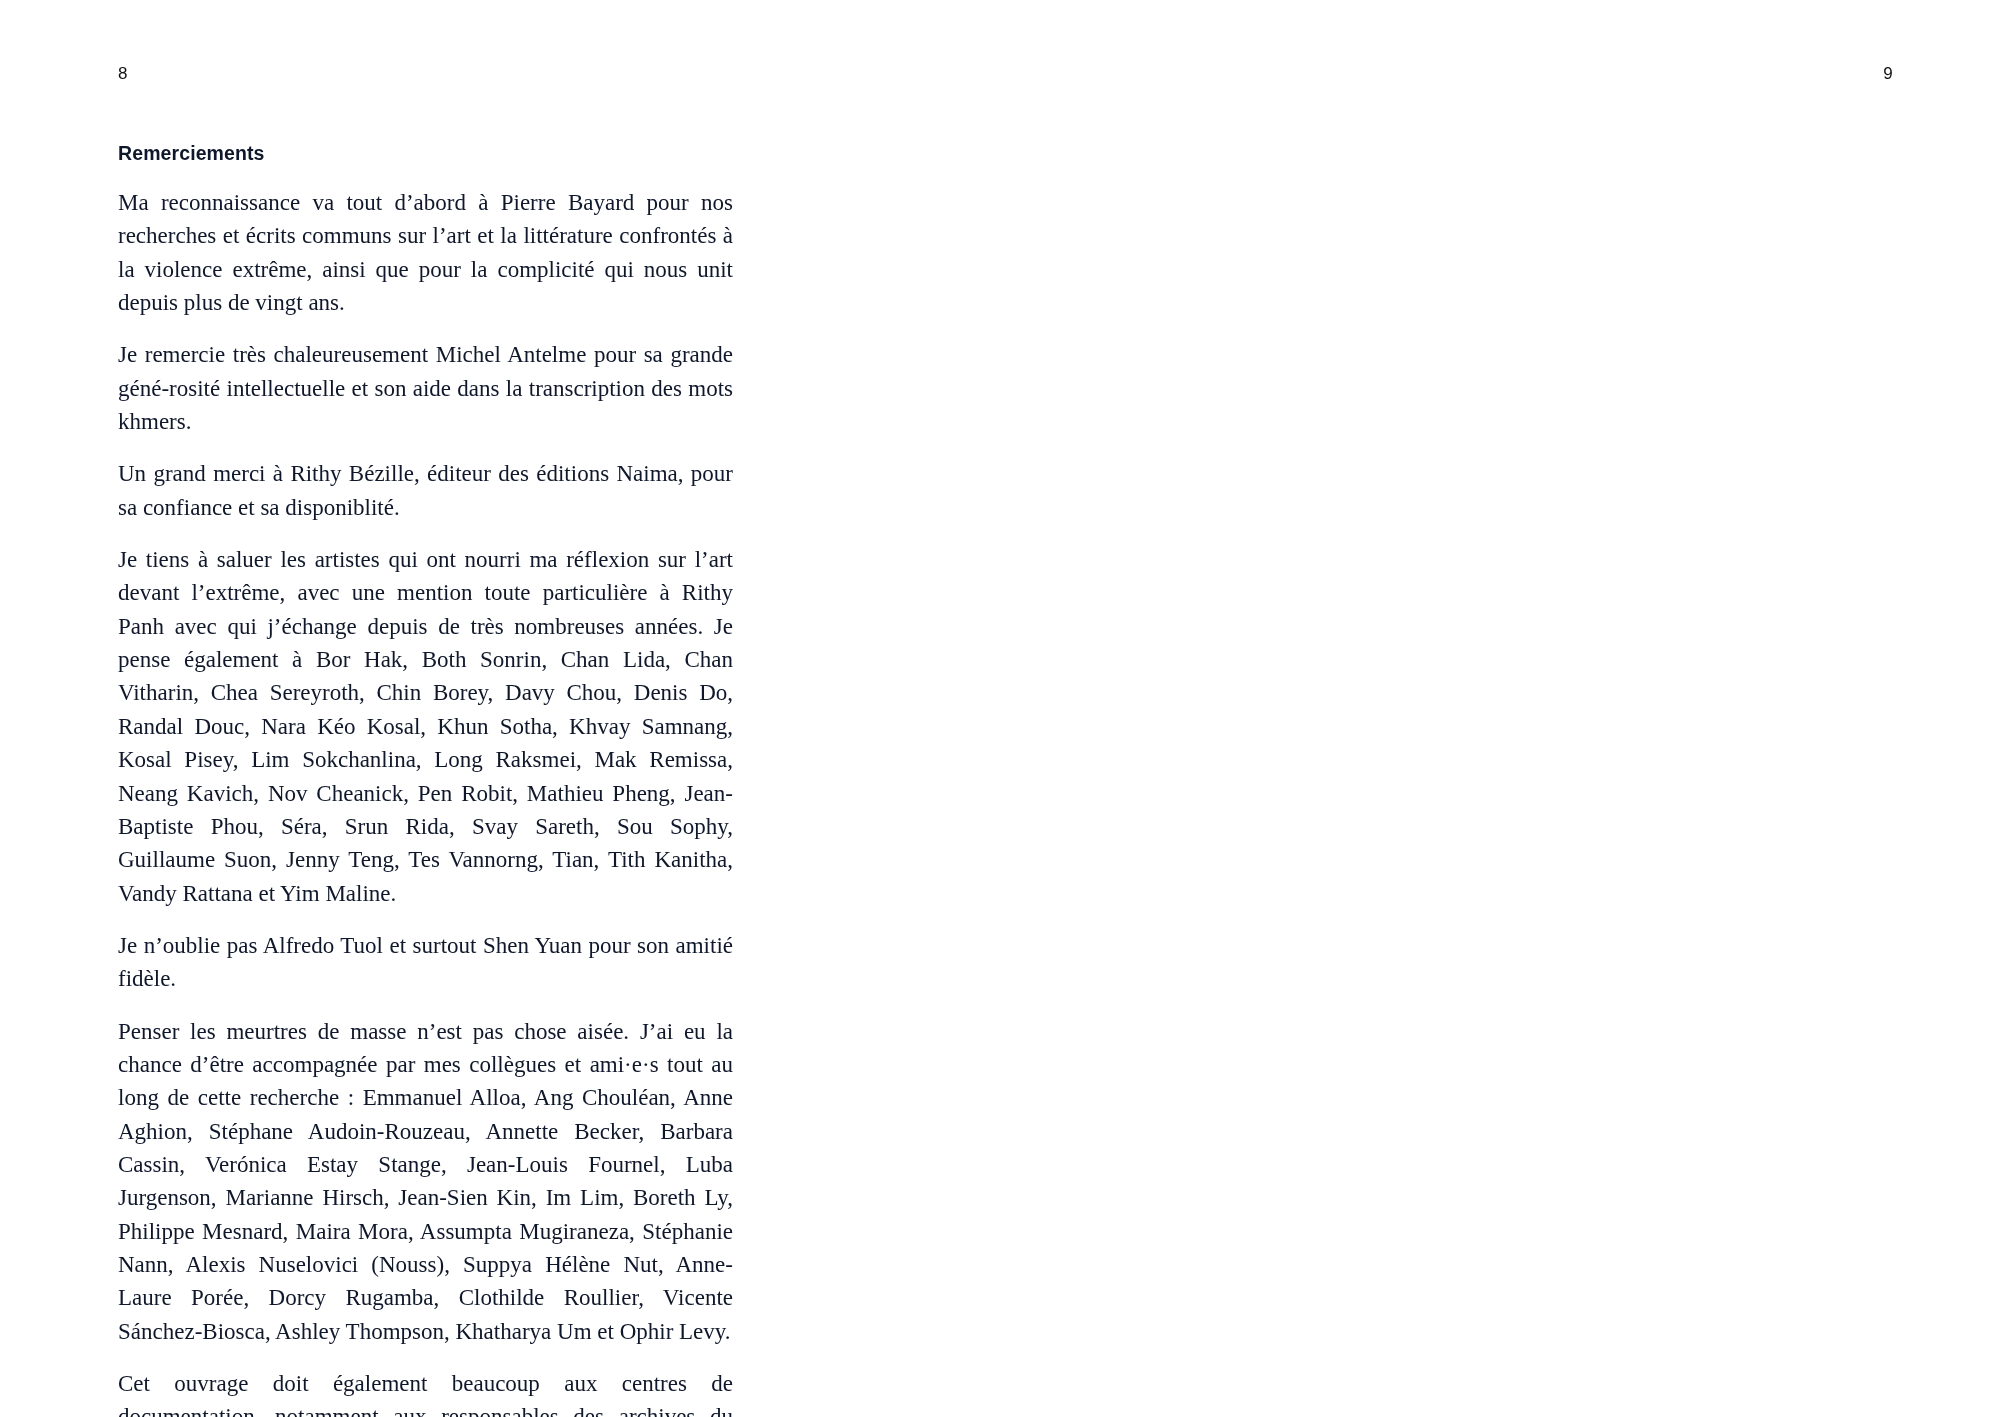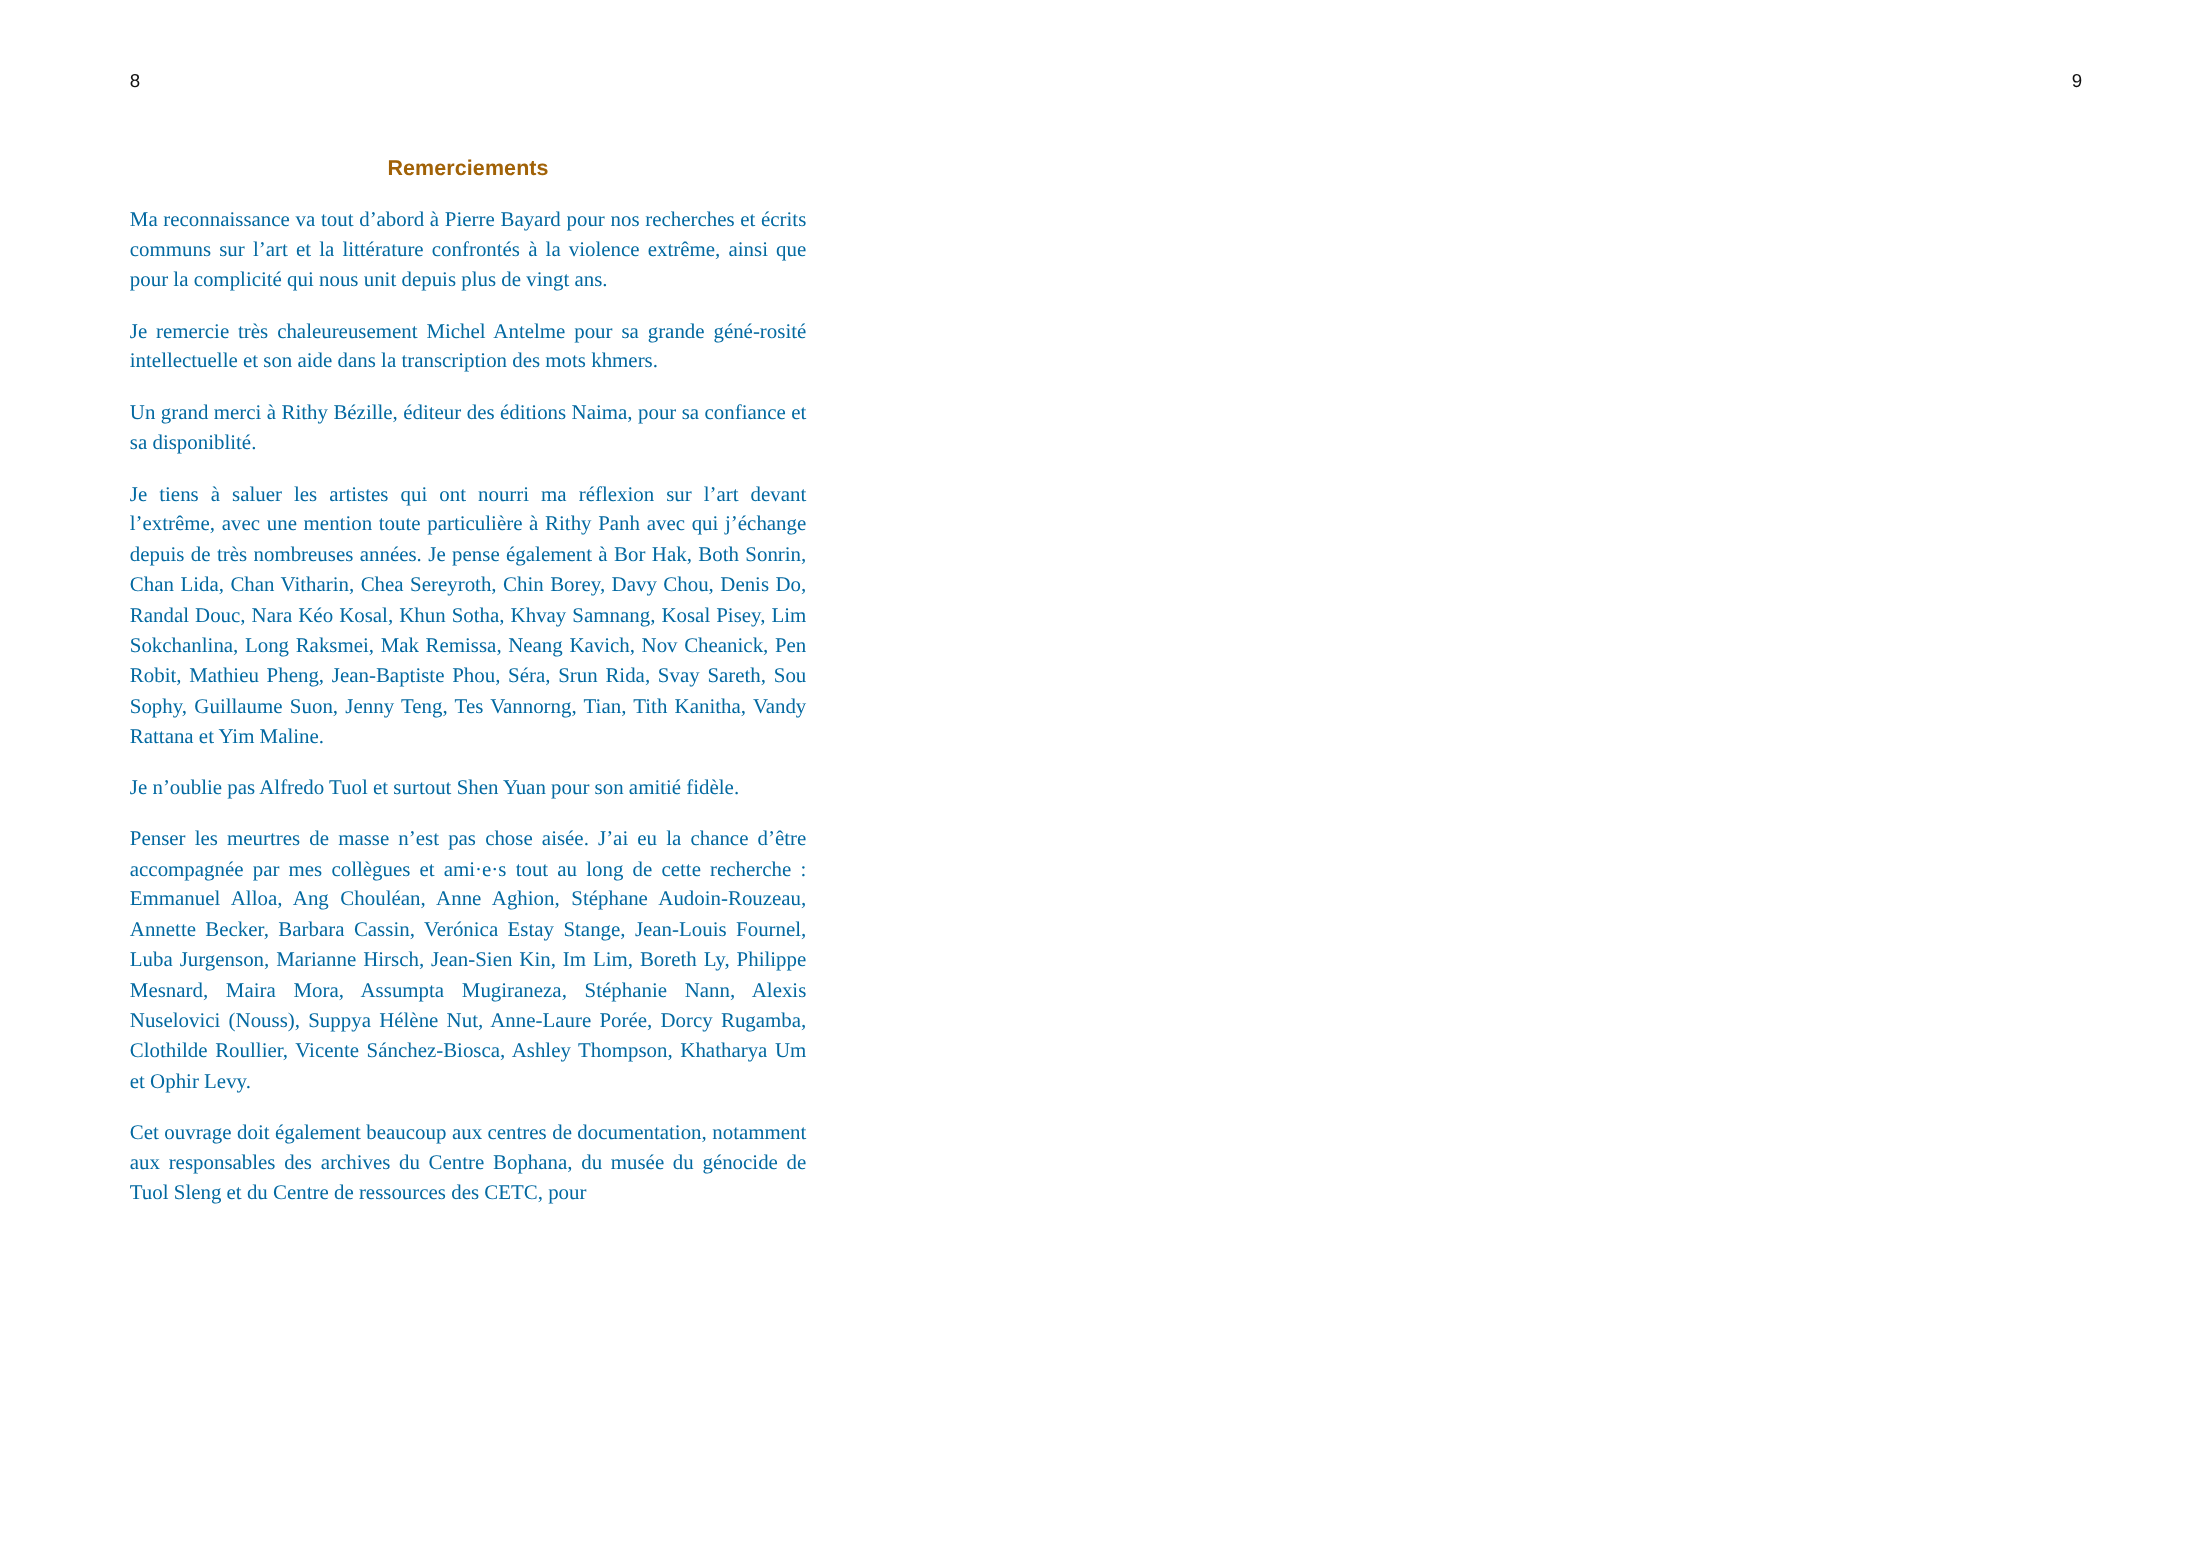--- a/index.html
+++ b/index.html
@@ -59,8 +59,7 @@
     font-size: 19.5px;
     letter-spacing: 0.1px;
     margin: 0 0 21px 0;
-    color: #a16207;
-    text-align: center;
+    color: #0f172a;
   }
   .ack p {
     margin: 0 0 19px 0;

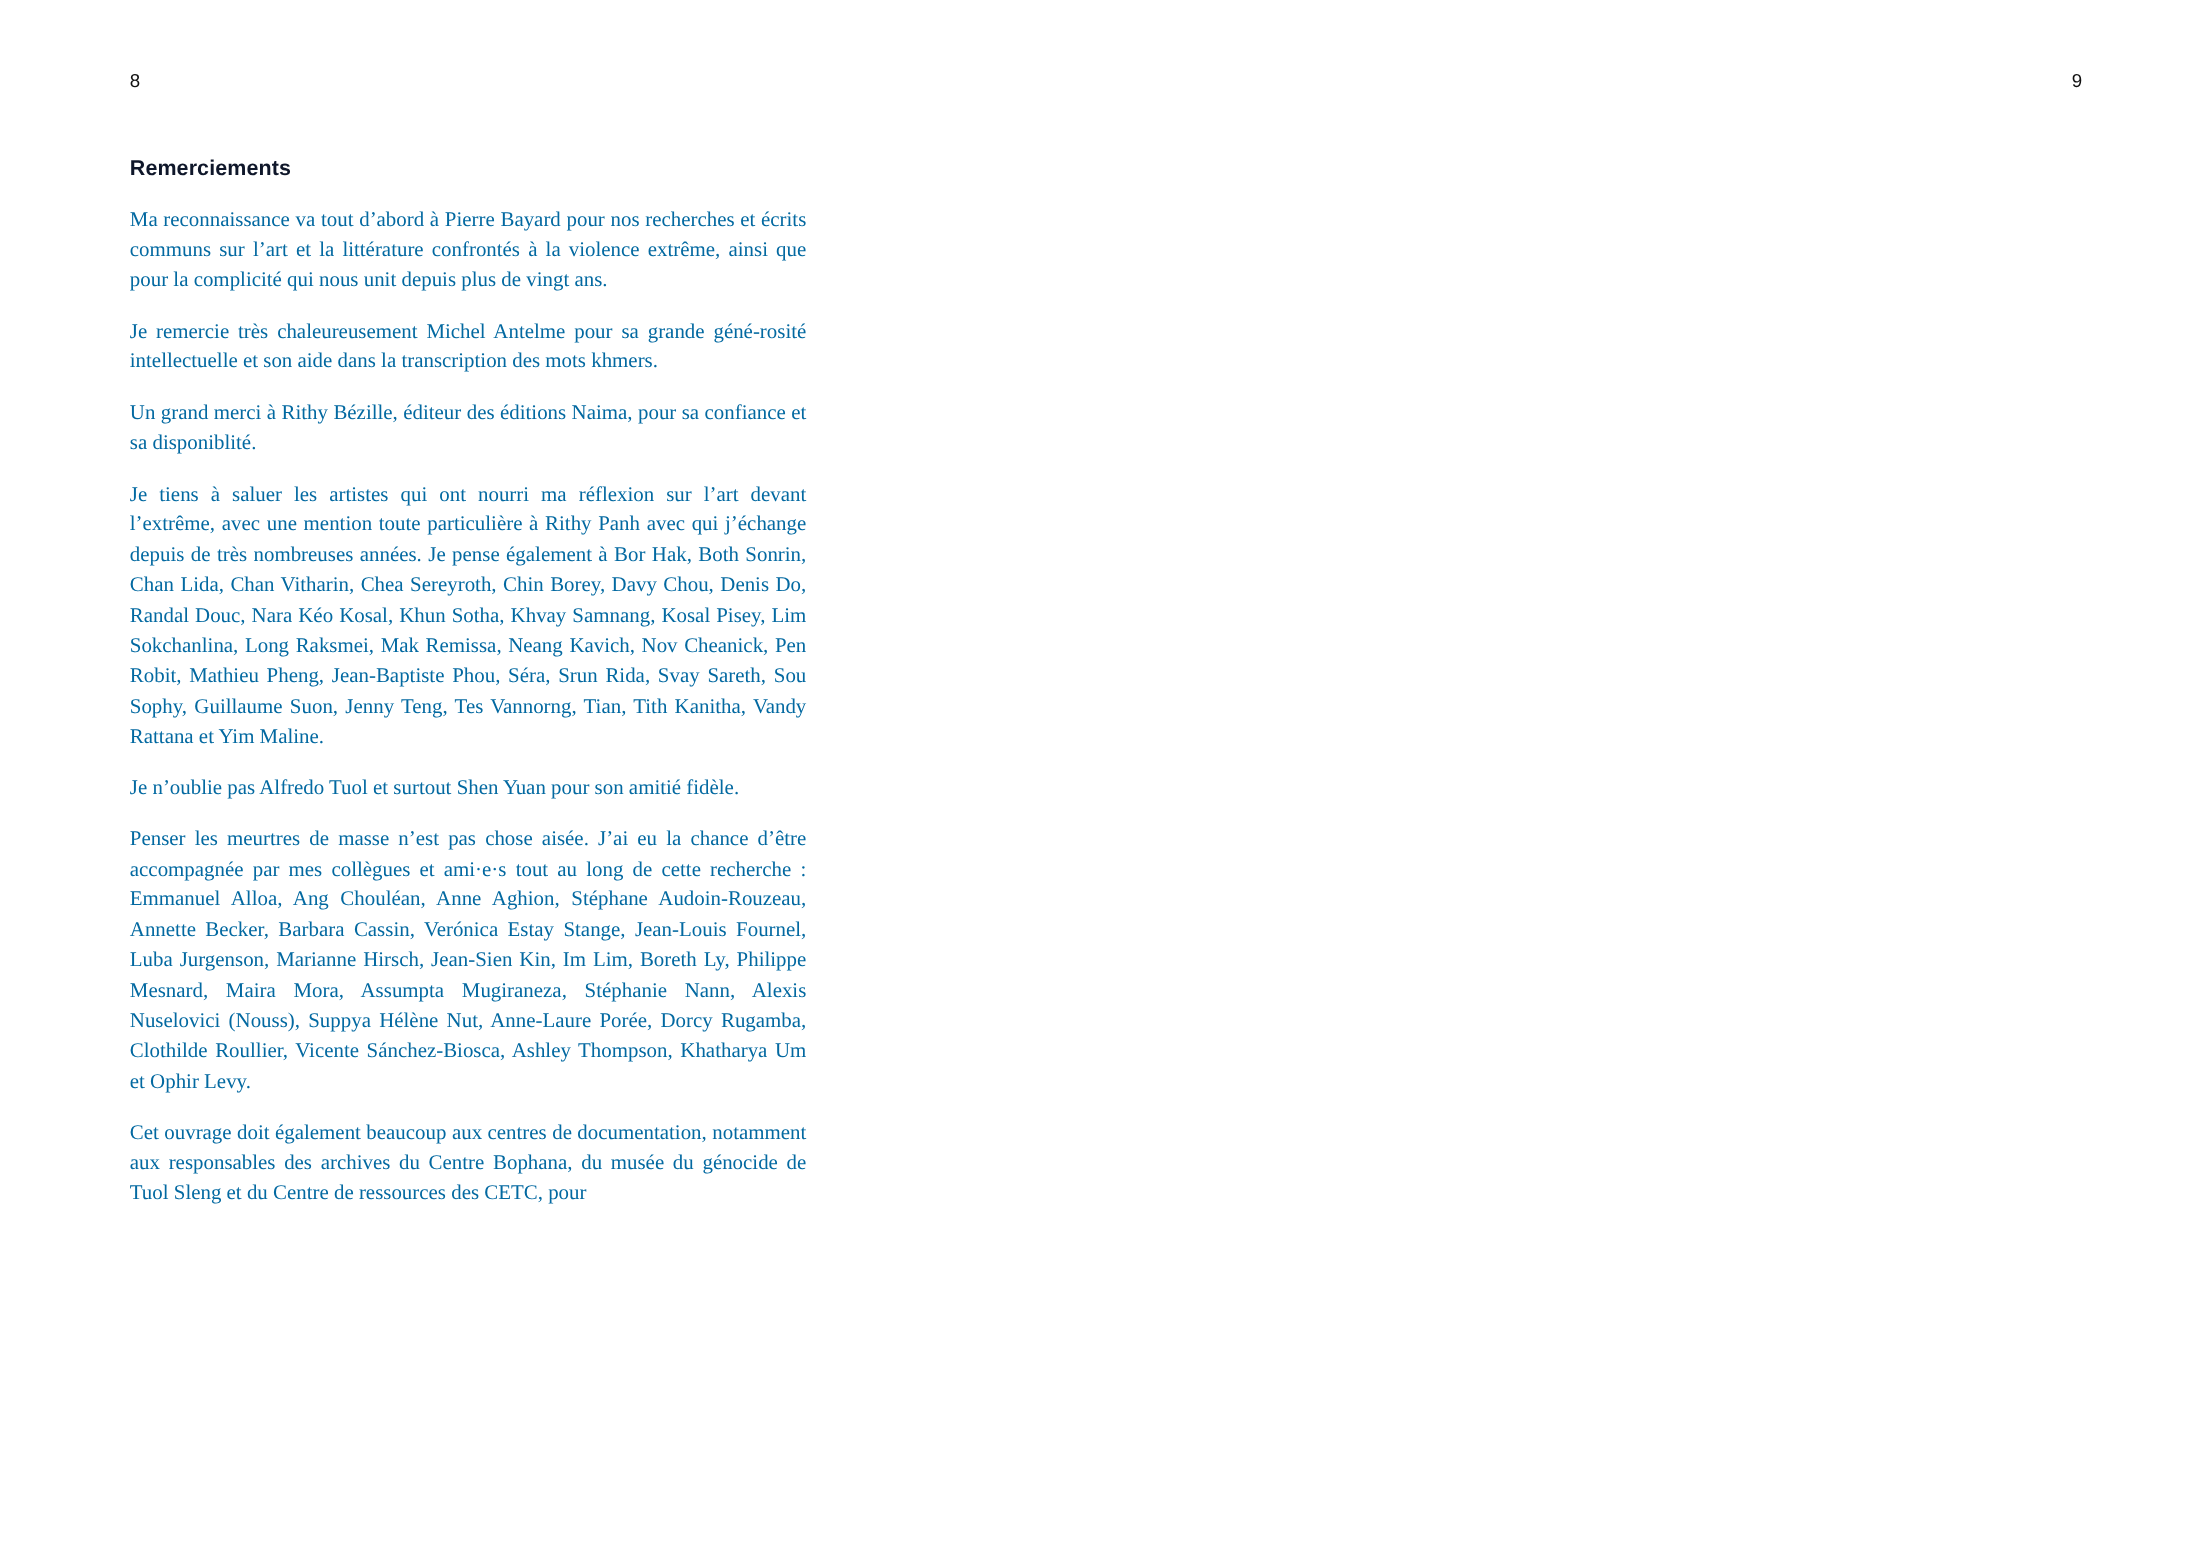--- a/index.html
+++ b/index.html
@@ -64,11 +64,11 @@
   .ack p {
     margin: 0 0 19px 0;
     font-family: "Liberation Serif", serif;
-    font-size: 19px;
+    font-size: 23px;
     line-height: 1.45;
     text-align: justify;
     text-justify: inter-word;
-    color: #0369a1;
+    color: #0f172a;
     hyphens: manual;
   }
   .ack p:last-child { margin-bottom: 0; }

